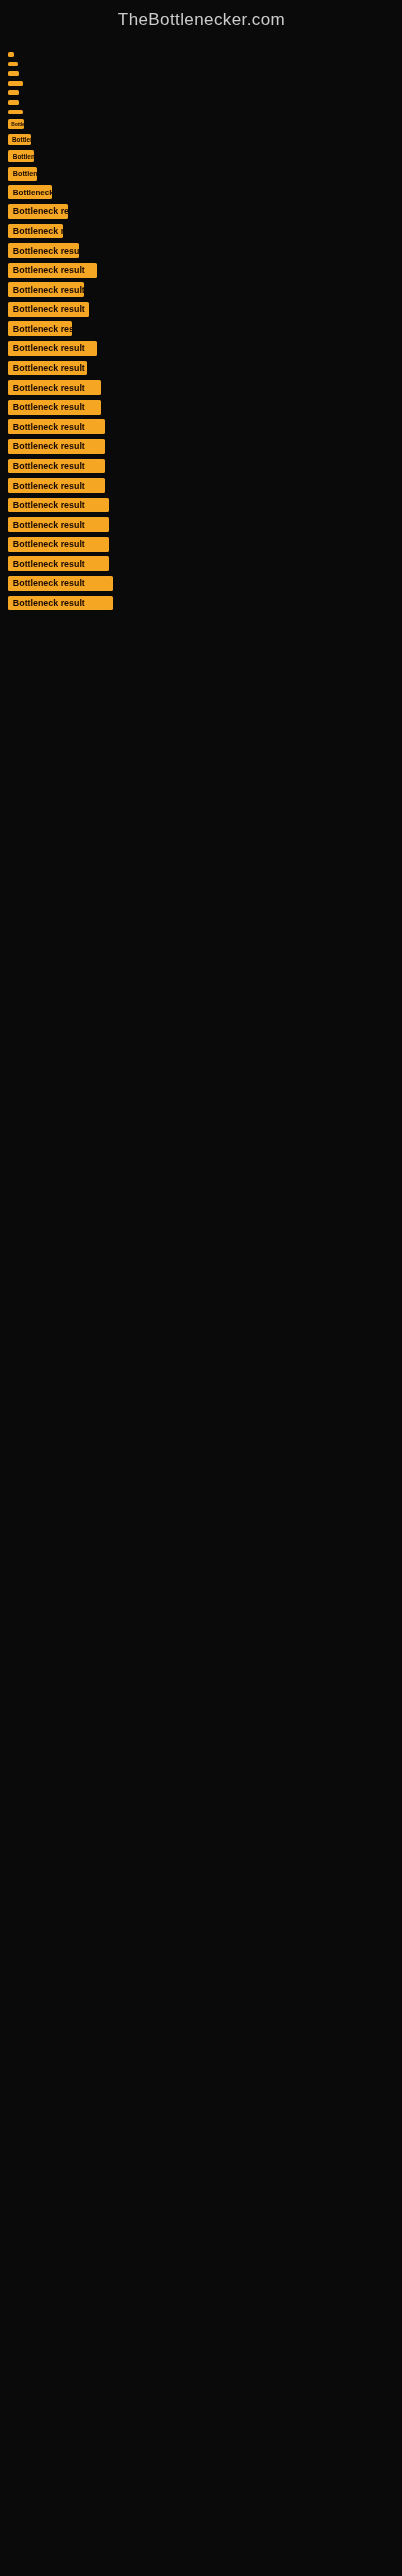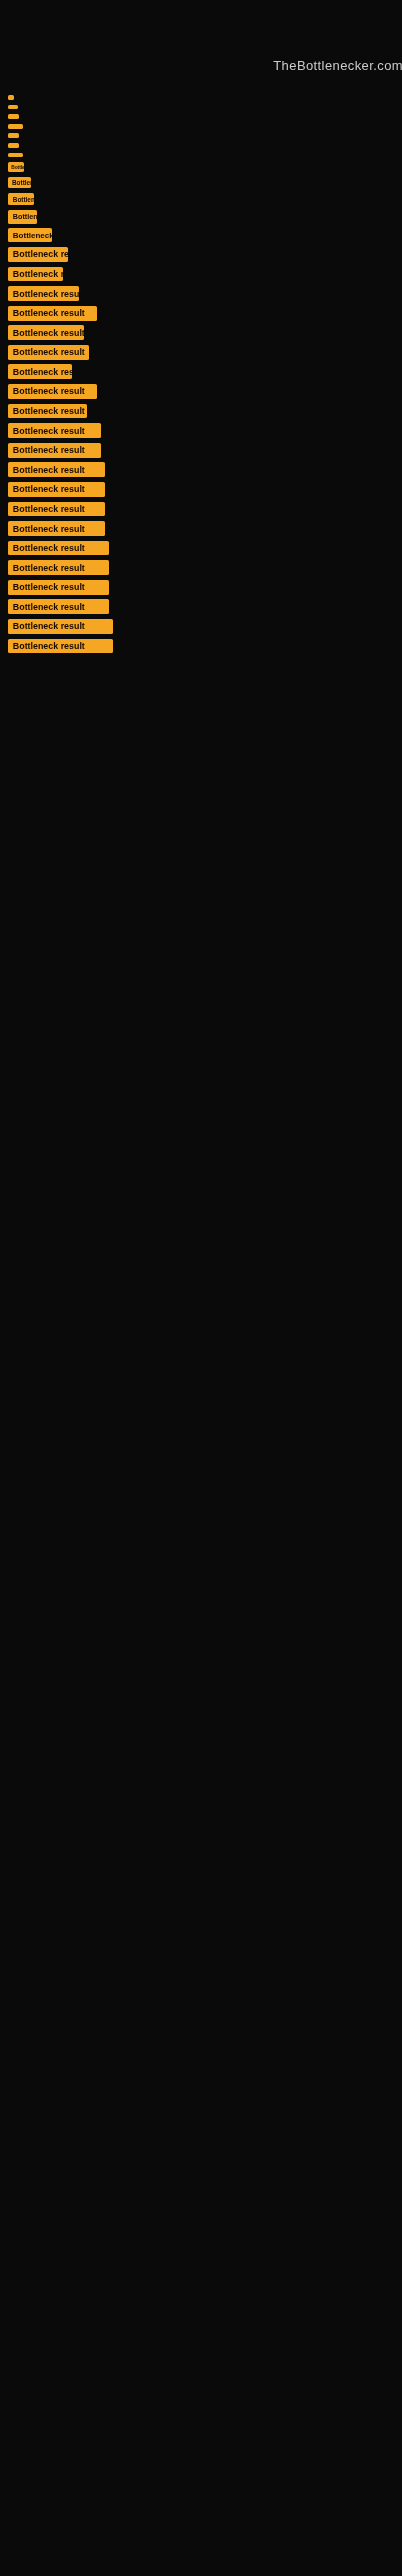--- a/index.html
+++ b/index.html
@@ -17,12 +17,11 @@
     }
 
     .site-title {
-      text-align: right;
+      text-align: center;
       color: #cccccc;
-      font-size: 13px;
+      font-size: 17px;
       padding: 9.7px 0 6.4px 0;
       letter-spacing: 0.4px;
-      margin-top: 48px;
     }
 
     .results-container {

